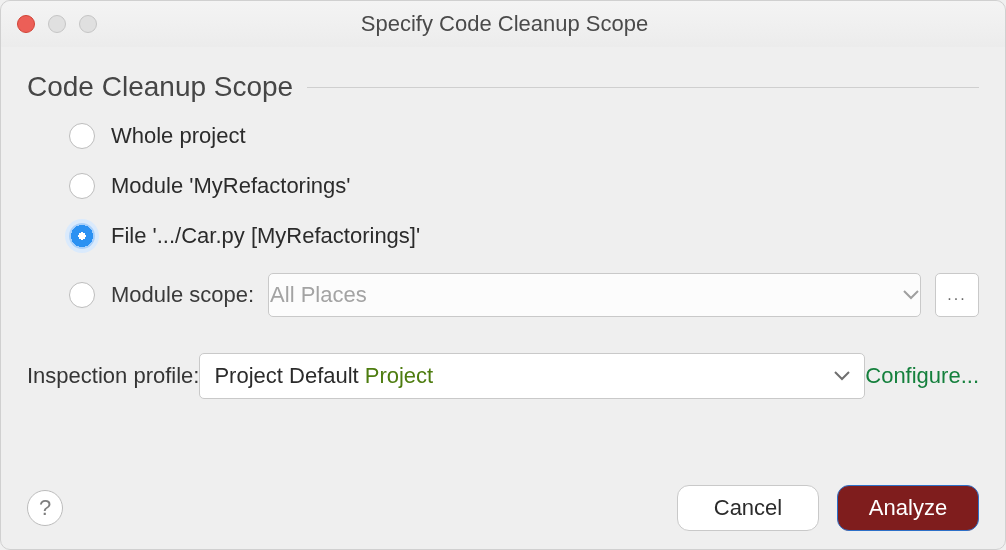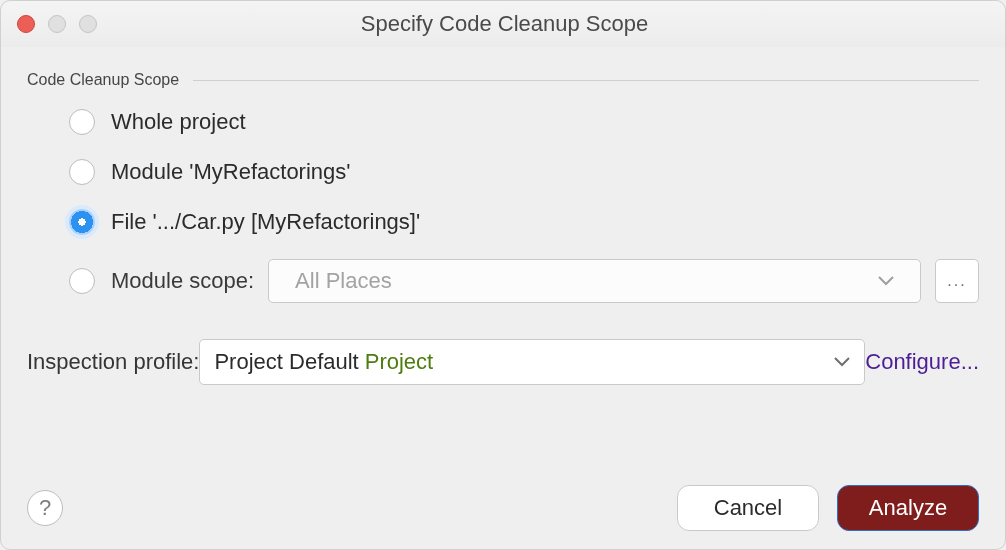--- a/index.html
+++ b/index.html
@@ -66,7 +66,7 @@
       margin-bottom: 20px;
     }
     .group-title {
-      font-size: 16px;
+      font-size: 28px;
       color: #464646;
       white-space: nowrap;
     }

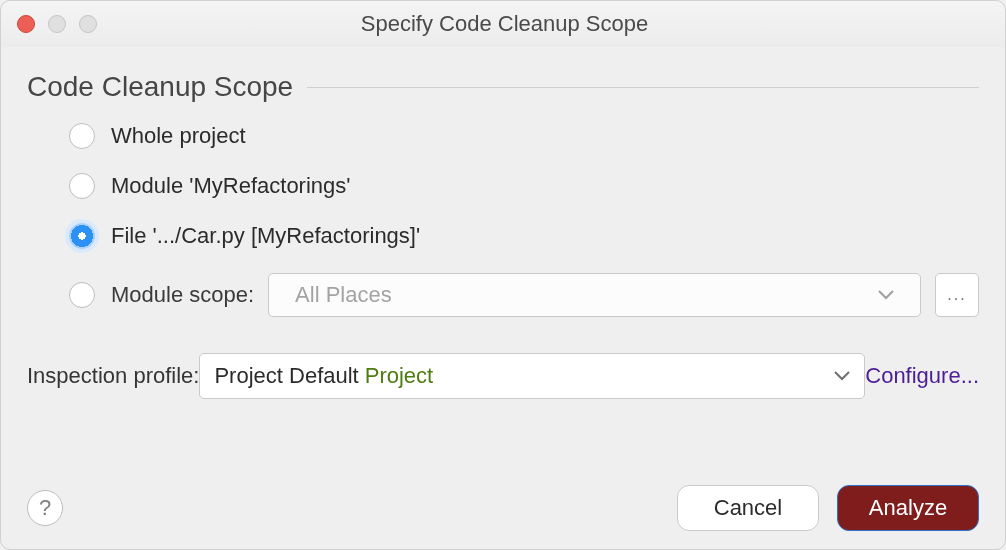--- a/index.html
+++ b/index.html
@@ -117,7 +117,7 @@
       border-radius: 5px;
       display: flex;
       align-items: center;
-      padding: 0 26px;
+      padding: 0 1px;
       font-size: 22px;
       color: #9f9f9f;
       position: relative;

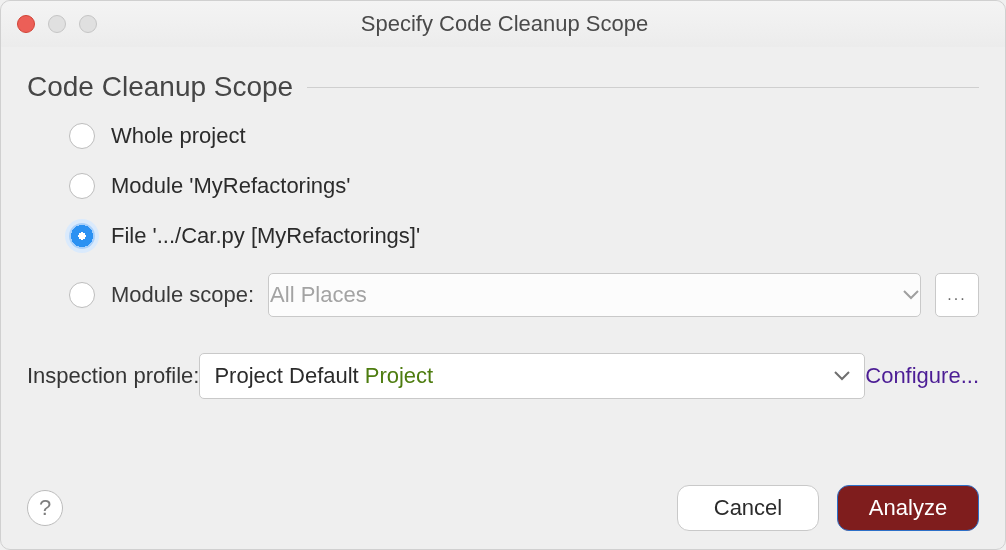--- a/index.html
+++ b/index.html
@@ -174,7 +174,7 @@
     .profile-combo .secondary { color: #4d7c0f; margin-left: 6px; }
     .configure-link {
       font-size: 22px;
-      color: #4c1d95;
+      color: #15803d;
     }
     .footer {
       display: flex;

